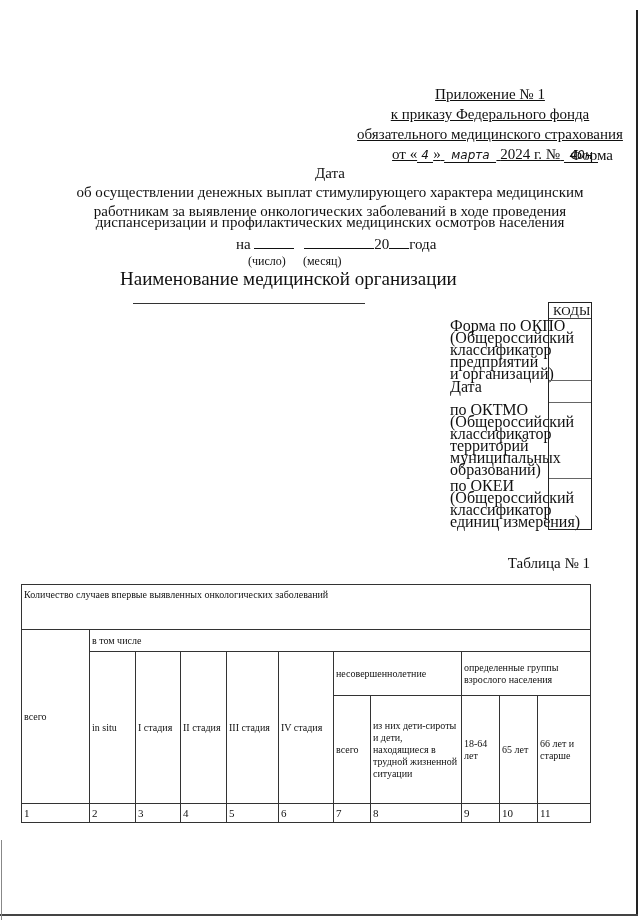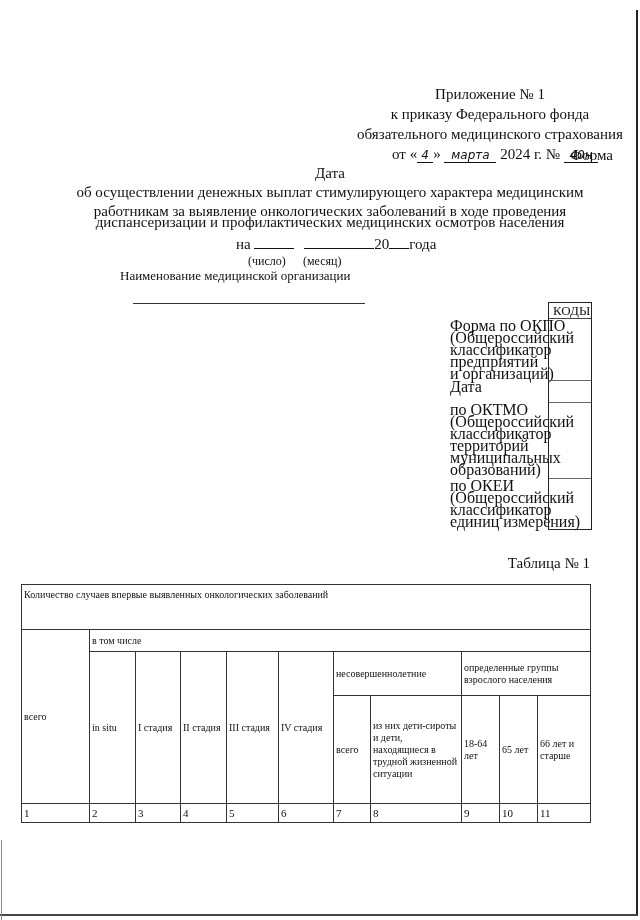--- a/index.html
+++ b/index.html
@@ -10,7 +10,7 @@
   .page-border-bottom { position: absolute; left: 0; top: 914px; width: 638px; height: 2px; background: #444; }
   .page-border-left { position: absolute; left: 1px; top: 840px; width: 1px; height: 80px; background: #888; }
 
-  .appendix { position: absolute; left: 340px; width: 300px; text-align: center; font-size: 15px; line-height: 20px; }
+  .appendix { position: absolute; left: 340px; width: 300px; text-align: center; font-size: 15px; line-height: 20px; text-decoration: underline; }
   .hw { font-family: "DejaVu Sans", sans-serif; font-style: italic; font-size: 12px; display: inline-block; border-bottom: 1px solid #111; text-align: center; line-height: 14px; }
 
   .forma { position: absolute; top: 146px; right: 27px; font-size: 15px; }

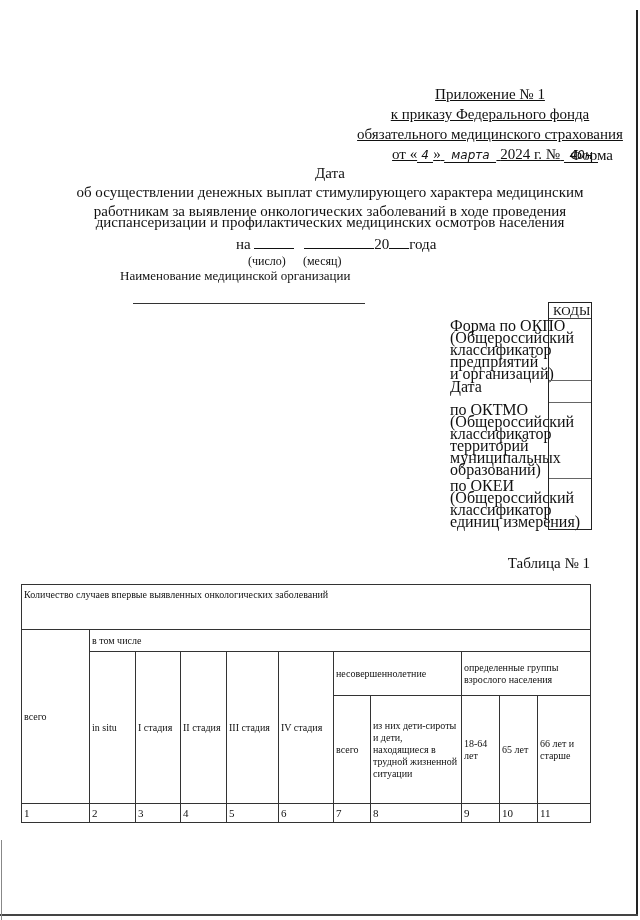--- a/index.html
+++ b/index.html
@@ -17,7 +17,7 @@
   .title-block { position: absolute; left: 40px; width: 580px; text-align: center; font-size: 15px; line-height: 19px; }
   .blank { display: inline-block; border-bottom: 1px solid #111; height: 13px; vertical-align: baseline; }
   .small-caption { position: absolute; font-size: 12px; }
-  .org-name { position: absolute; left: 120px; top: 268px; font-size: 13px; }
+  .org-name { position: absolute; left: 120px; top: 268px; font-size: 19px; }
   .org-line { position: absolute; left: 133px; top: 303px; width: 232px; height: 1px; background: #333; }
 
   .codes-labels { position: absolute; left: 450px; font-size: 16px; line-height: 12px; }

